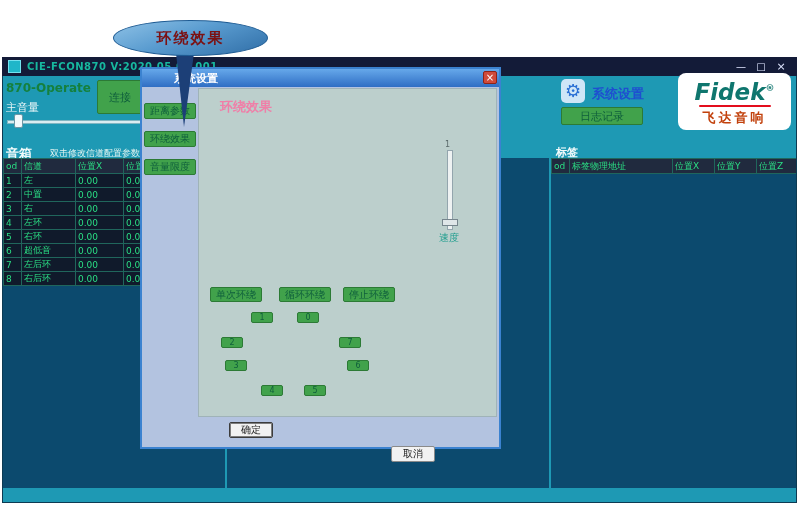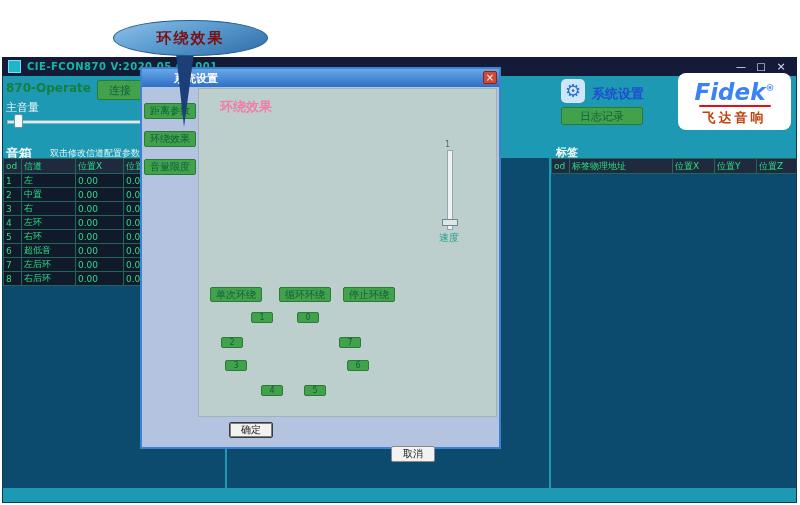--- a/index.html
+++ b/index.html
@@ -19,7 +19,7 @@
   .operate-label{left:6px;top:81px;color:#15803d;font-size:12px;font-weight:bold;}
   .btn-green{background:#41a24b;border:1px solid #2c7a35;color:#0f5f3c;border-radius:2px;
              display:flex;align-items:center;justify-content:center;font-size:10px;cursor:pointer;}
-  .connect-btn{left:97px;top:80px;width:46px;height:20px;font-size:11px;}
+  .connect-btn{left:97px;top:80px;width:46px;height:34px;font-size:11px;}
   .volume-label{left:6px;top:100px;color:#eef8fa;font-size:11px;}
   .vol-track{left:7px;top:120px;width:178px;height:4px;background:#d9edf1;border:1px solid #7fb6c2;}
   .vol-thumb{left:14px;top:114px;width:9px;height:14px;background:#f2fafc;border:1px solid #6d97a5;border-radius:2px;cursor:pointer;}

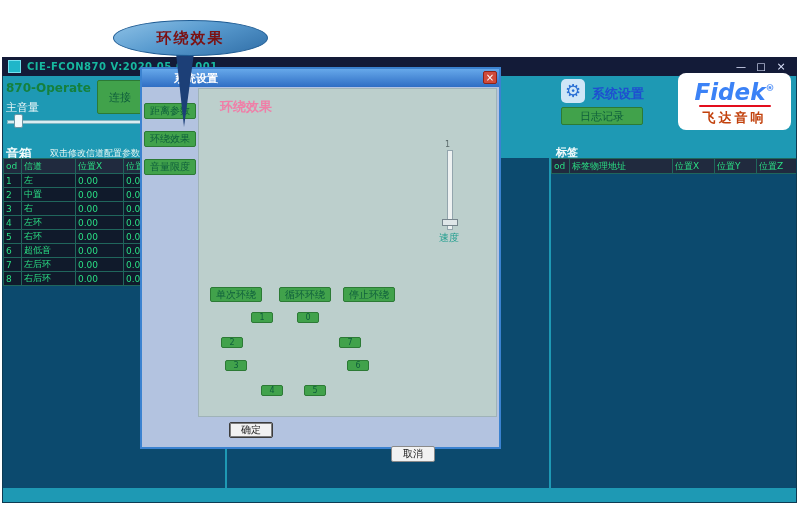--- a/index.html
+++ b/index.html
@@ -32,7 +32,7 @@
 
   .logo-box{left:678px;top:73px;width:113px;height:57px;background:#ffffff;border-radius:8px;
             display:flex;flex-direction:column;align-items:center;justify-content:center;}
-  .logo-name{color:#3b82f6;font-size:23px;font-weight:bold;font-style:italic;line-height:24px;}
+  .logo-name{color:#0f766e;font-size:23px;font-weight:bold;font-style:italic;line-height:24px;}
   .logo-reg{font-size:9px;vertical-align:super;font-style:normal;}
   .logo-swoosh{width:72px;height:2px;background:#e30d1c;border-radius:2px;margin:1px 0 2px 0;}
   .logo-cn{color:#c2410c;font-size:13px;font-weight:bold;letter-spacing:3px;}

